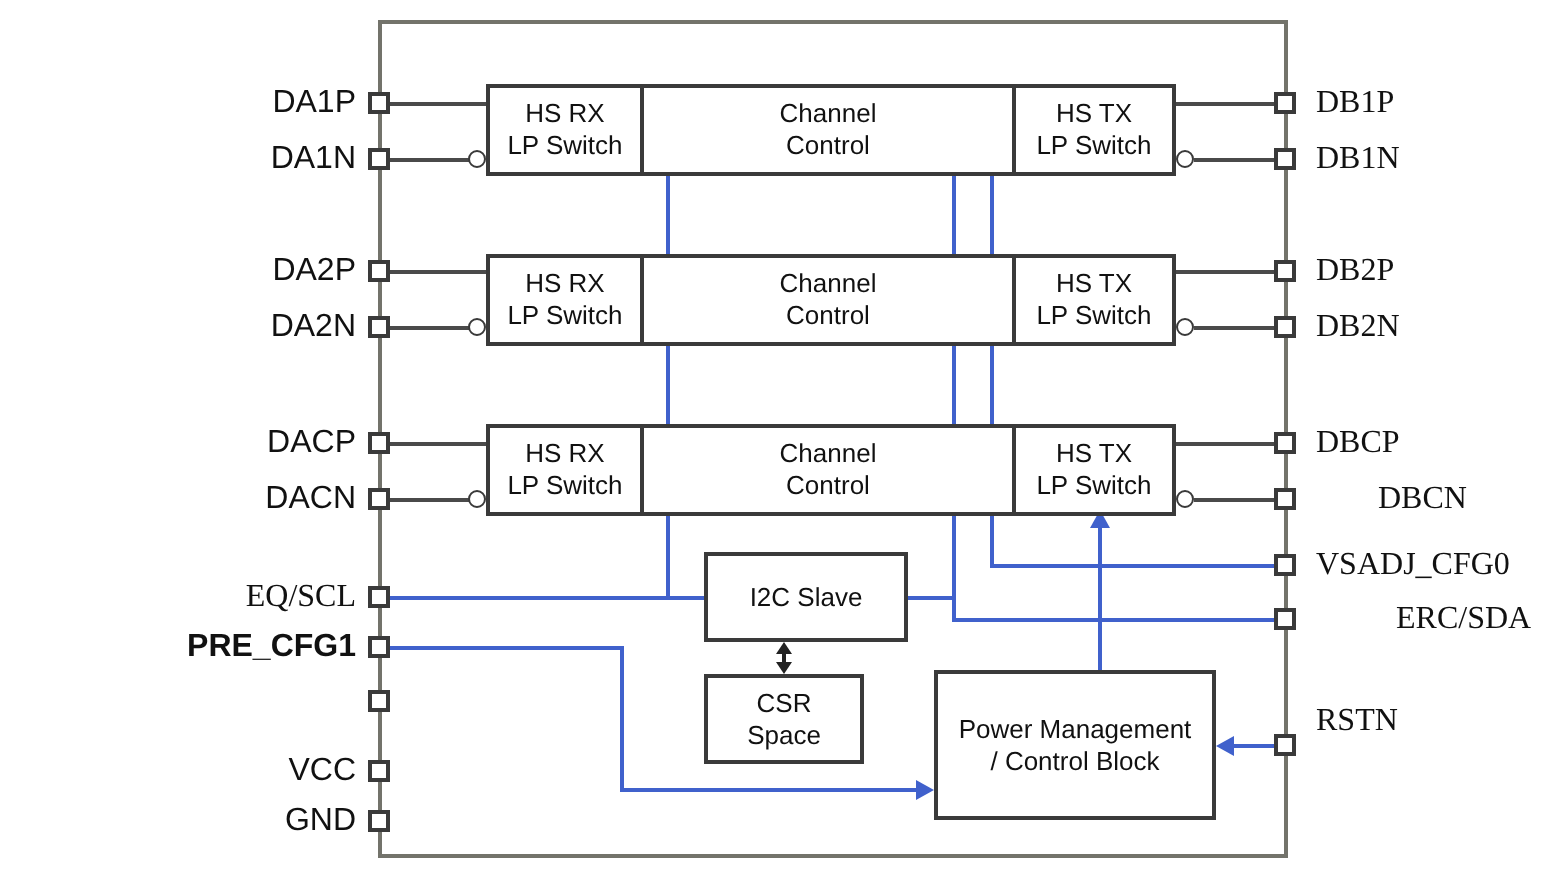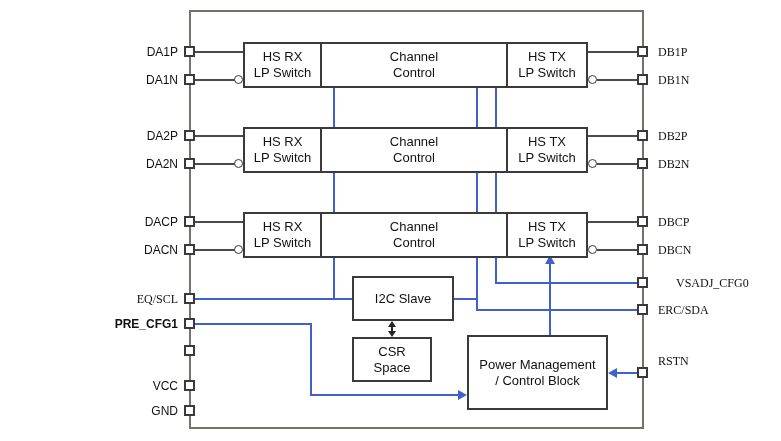--- a/index.html
+++ b/index.html
@@ -31,7 +31,7 @@
     border-radius:50%;box-sizing:border-box;z-index:2;
   }
   .lbl{
-    position:absolute;font-size:12px;line-height:18px;white-space:nowrap;z-index:3;
+    position:absolute;font-size:16px;line-height:18px;white-space:nowrap;z-index:3;
   }
   .lbl-l{width:120px;left:58px;text-align:right;}
   .lbl-r{left:658px;text-align:left;font-family:Liberation Serif, serif;}

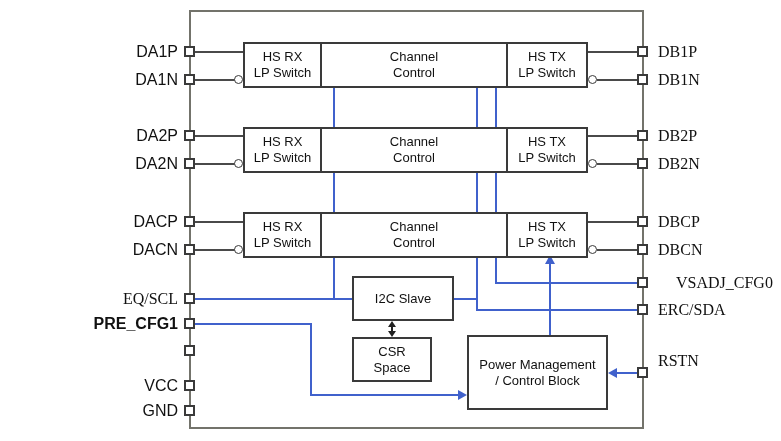--- a/index.html
+++ b/index.html
@@ -187,7 +187,7 @@
   <div class="lbl lbl-r" style="top:127px;">DB2P</div>
   <div class="lbl lbl-r" style="top:155px;">DB2N</div>
   <div class="lbl lbl-r" style="top:213px;">DBCP</div>
-  <div class="lbl lbl-r" style="top:241px;">DBCN</div>
+  <div class="lbl lbl-r" style="top:241px;margin-left:31px;">DBCN</div>
   <div class="lbl lbl-r" style="top:274px;margin-left:18px;">VSADJ_CFG0</div>
   <div class="lbl lbl-r" style="top:301px;">ERC/SDA</div>
   <div class="lbl lbl-r" style="top:352px;">RSTN</div>

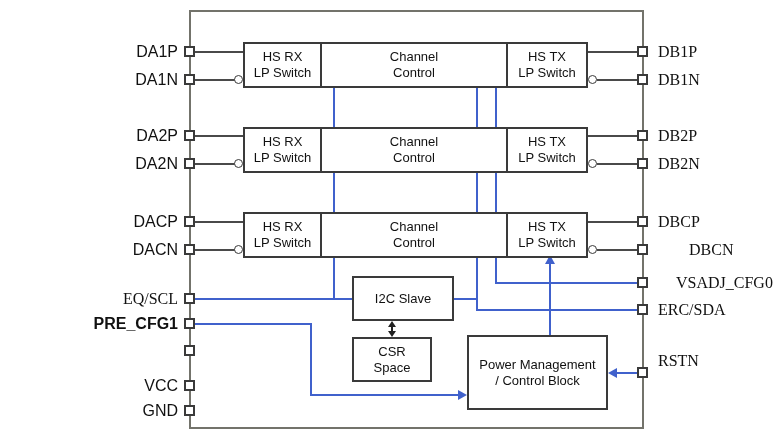--- a/index.html
+++ b/index.html
@@ -188,7 +188,7 @@
   <div class="lbl lbl-r" style="top:155px;">DB2N</div>
   <div class="lbl lbl-r" style="top:213px;">DBCP</div>
   <div class="lbl lbl-r" style="top:241px;margin-left:31px;">DBCN</div>
-  <div class="lbl lbl-r" style="top:274px;margin-left:18px;">VSADJ_CFG0</div>
+  <div class="lbl lbl-r" style="top:274px;">VSADJ_CFG0</div>
   <div class="lbl lbl-r" style="top:301px;">ERC/SDA</div>
   <div class="lbl lbl-r" style="top:352px;">RSTN</div>
 

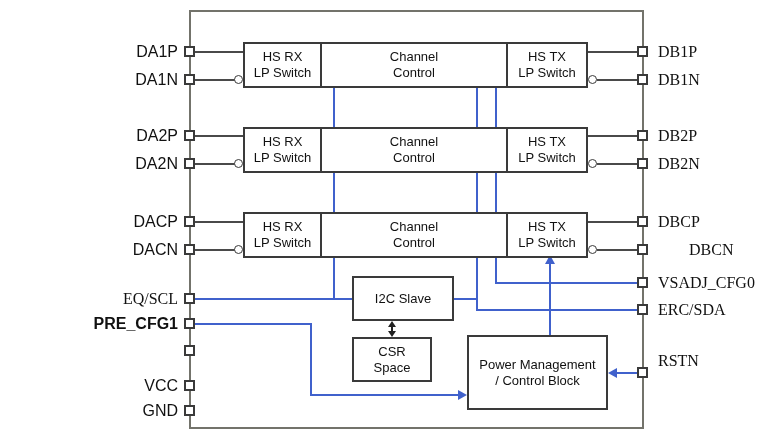--- a/index.html
+++ b/index.html
@@ -189,7 +189,7 @@
   <div class="lbl lbl-r" style="top:213px;">DBCP</div>
   <div class="lbl lbl-r" style="top:241px;margin-left:31px;">DBCN</div>
   <div class="lbl lbl-r" style="top:274px;">VSADJ_CFG0</div>
-  <div class="lbl lbl-r" style="top:301px;">ERC/SDA</div>
+  <div class="lbl lbl-r" style="top:301px;margin-left:40px;">ERC/SDA</div>
   <div class="lbl lbl-r" style="top:352px;">RSTN</div>
 
 </div>

